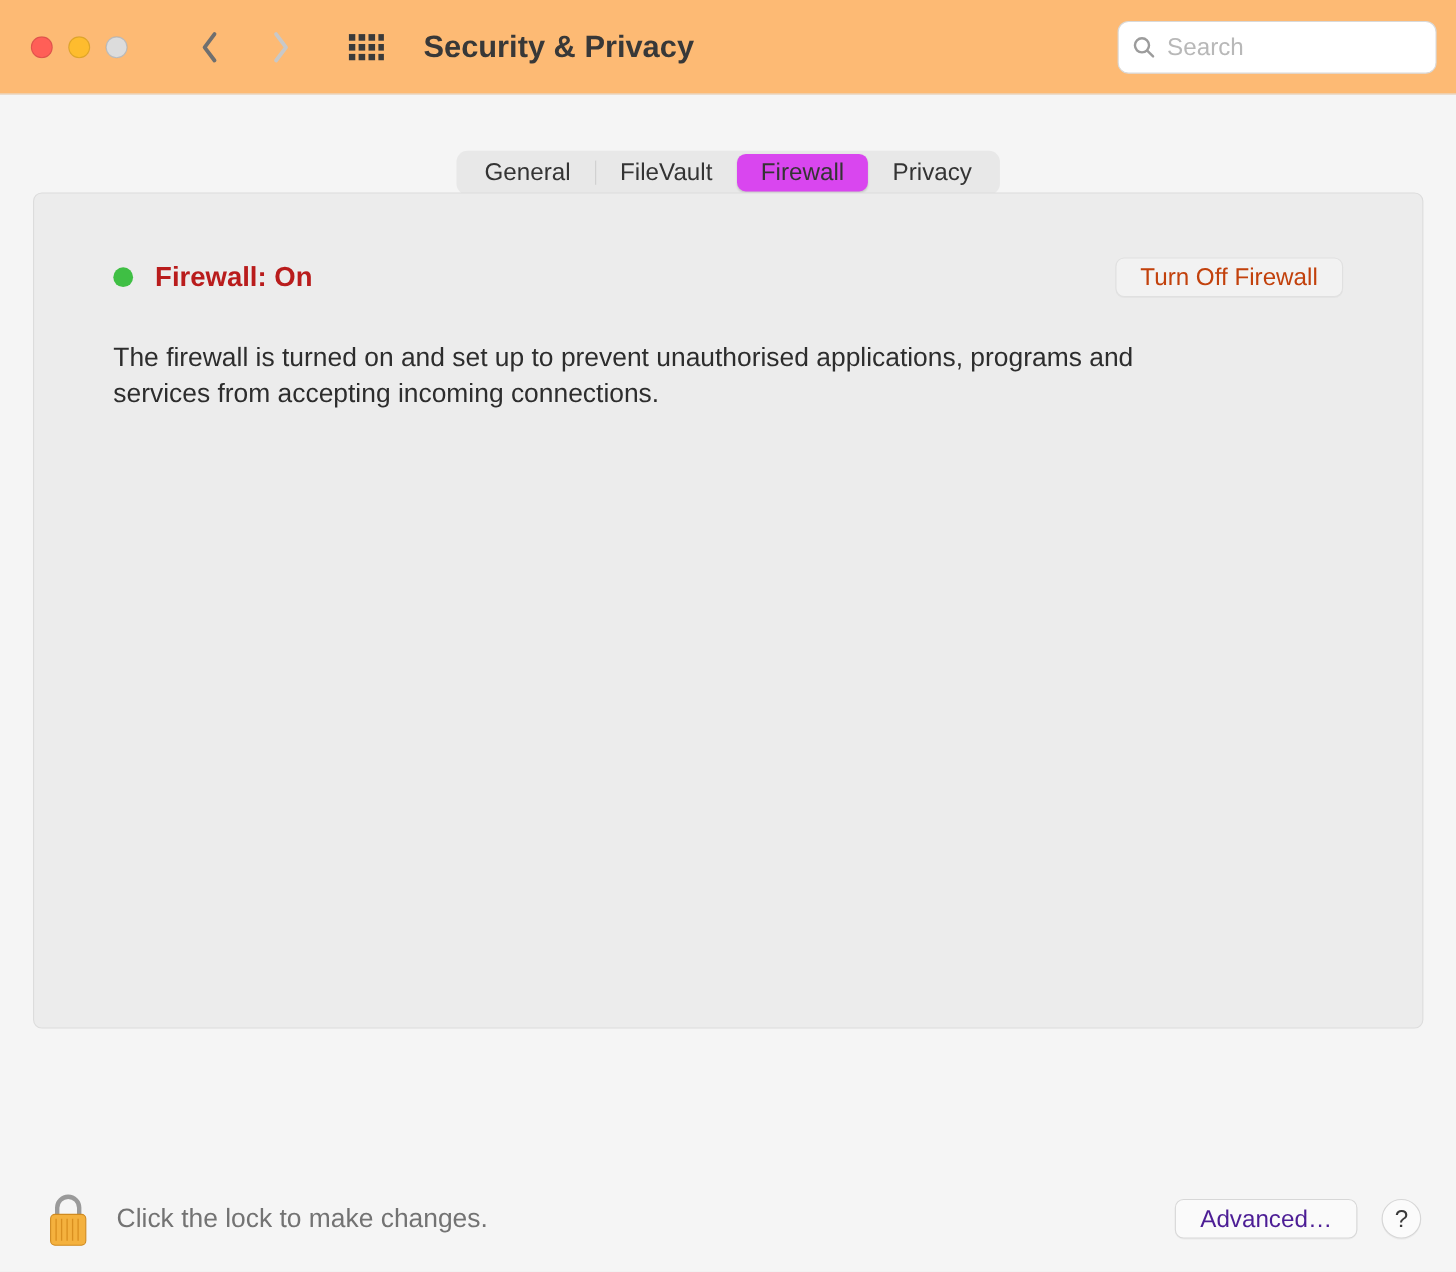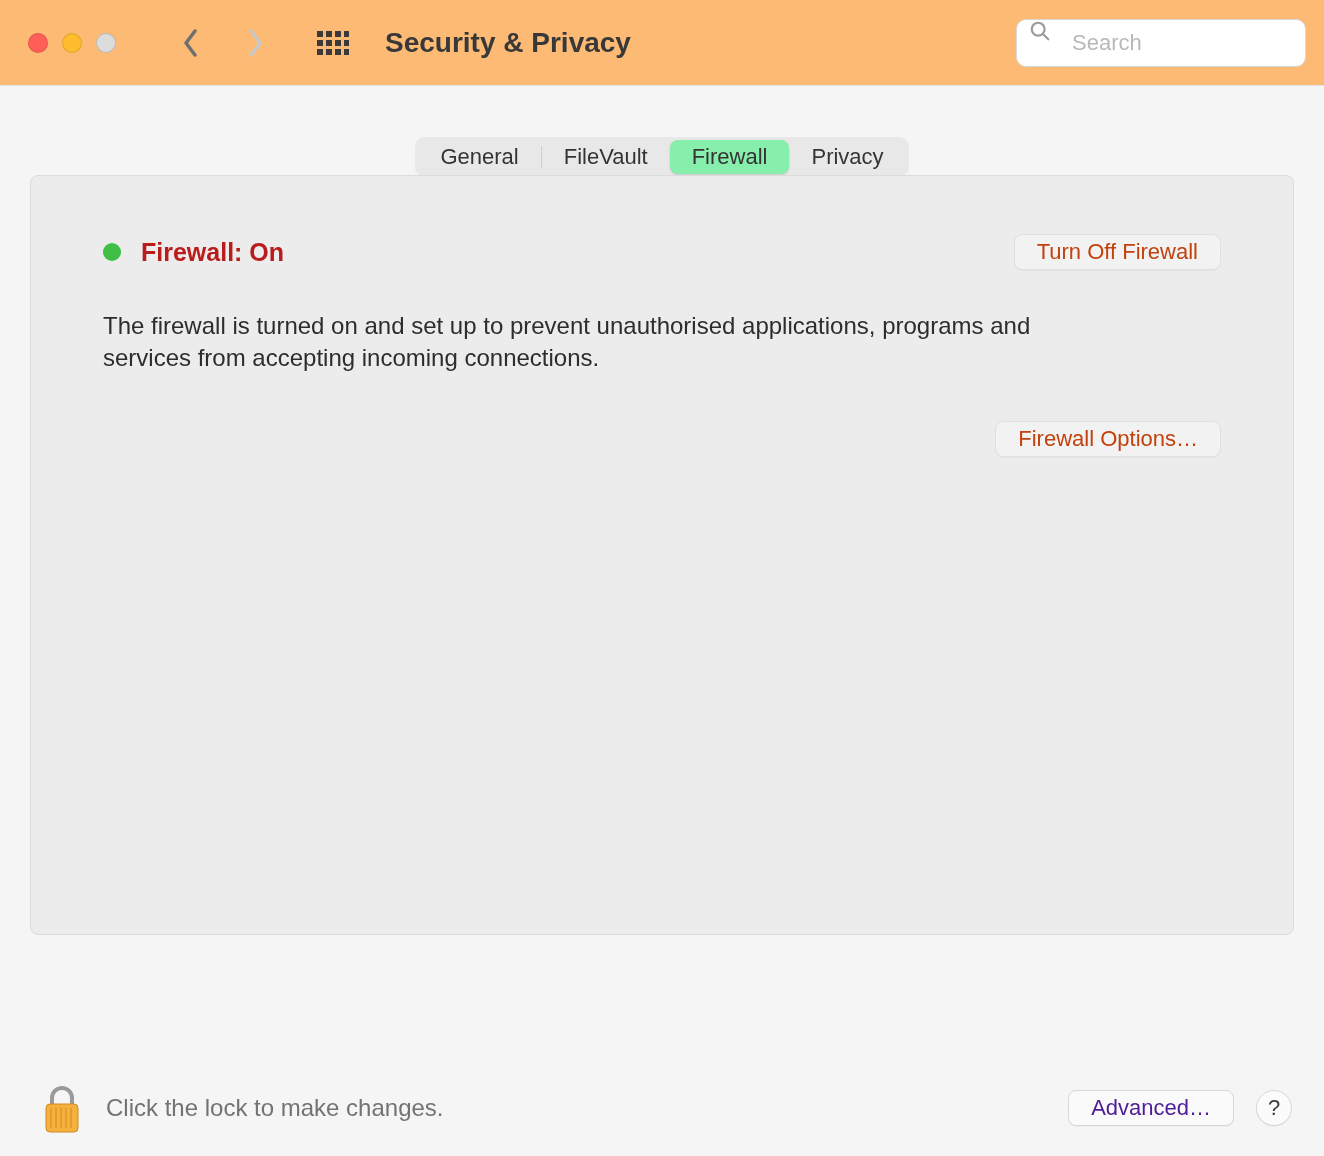--- a/index.html
+++ b/index.html
@@ -43,13 +43,14 @@
 
     .search {
       display: flex;
+      align-items: center;
       width: 290px;
       height: 48px;
       border: 1px solid #d9d9d9;
       border-radius: 10px;
       background: #fff;
       padding: 0 12px;
-      gap: 21px;
+      gap: 10px;
     }
     .search svg { flex: 0 0 auto; }
     .search input {

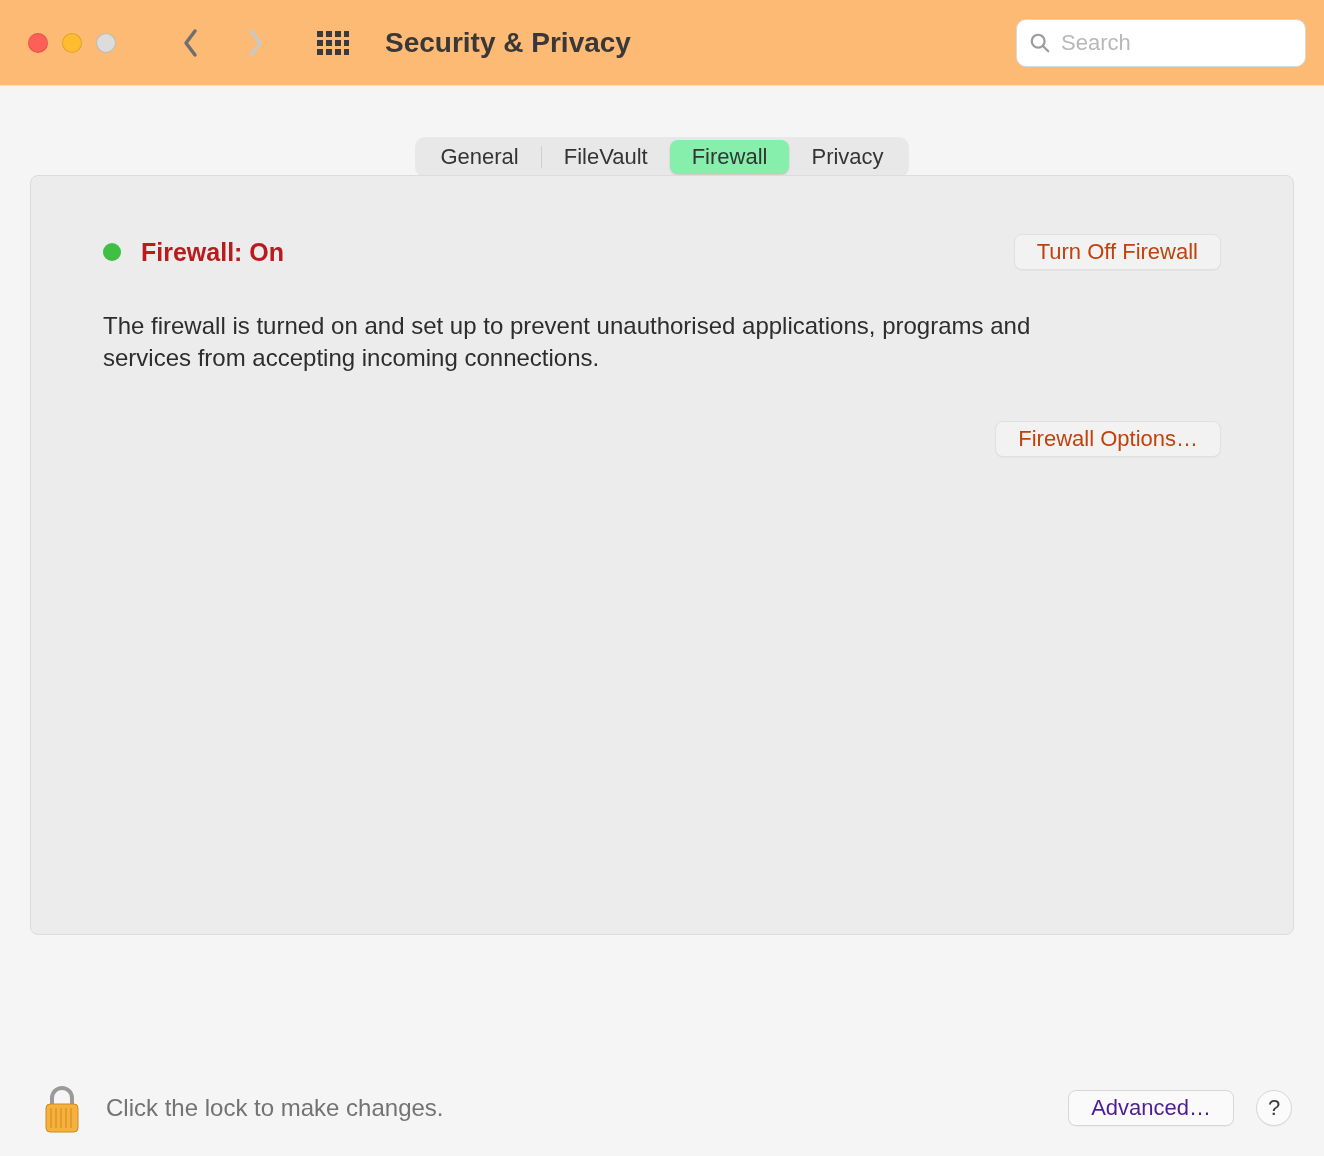--- a/index.html
+++ b/index.html
@@ -85,7 +85,7 @@
       cursor: default;
     }
     .tab.active {
-      background: #86efac;
+      background: #d946ef;
       box-shadow: 0 1px 2px rgba(0,0,0,0.15);
     }
     .tab-sep {

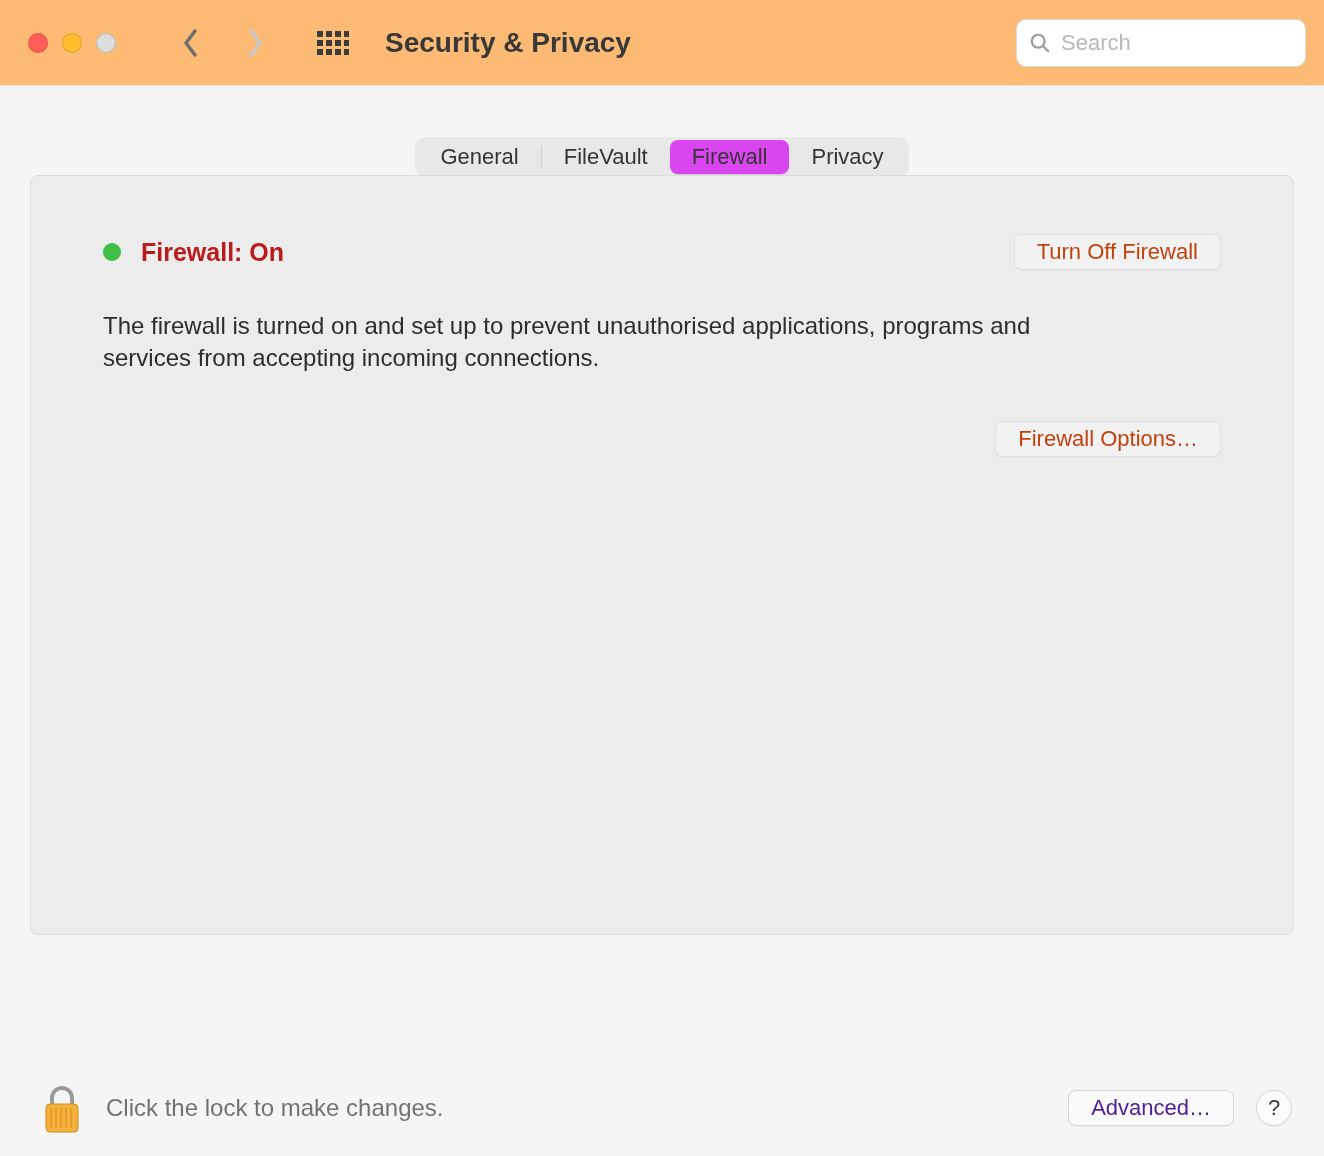--- a/index.html
+++ b/index.html
@@ -248,9 +248,6 @@
 
   <div class="desc">The firewall is turned on and set up to prevent unauthorised applications, programs and services from accepting incoming connections.</div>
 
-  <div class="options-row">
-    <div class="btn">Firewall Options…</div>
-  </div>
 </div>
 
 <div class="footer">

